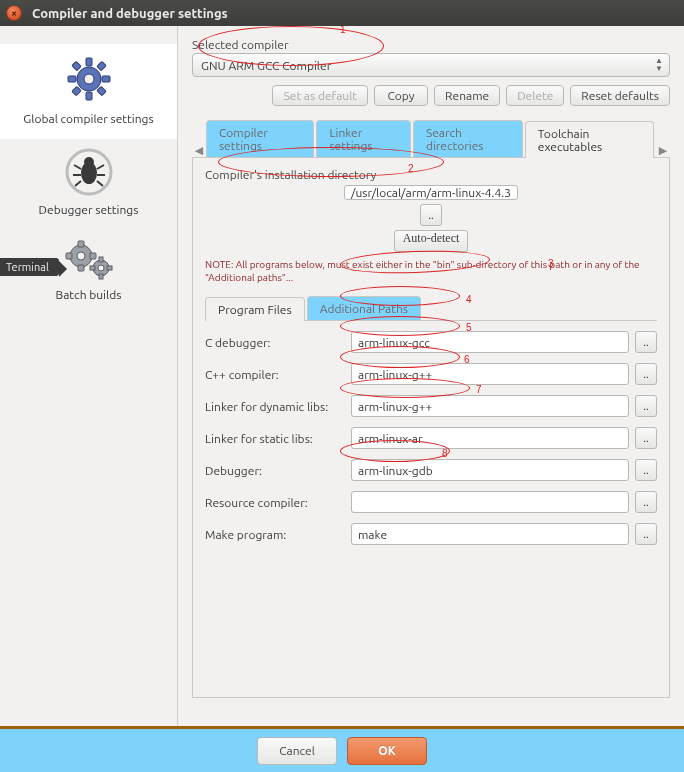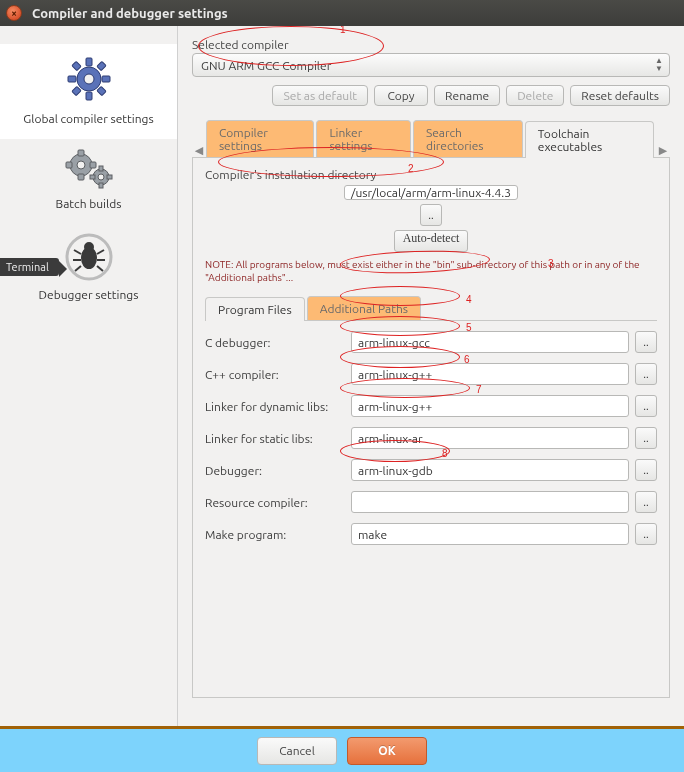--- a/index.html
+++ b/index.html
@@ -149,7 +149,7 @@
     border: 1px solid #c8c8c6;
     border-bottom: none;
     border-radius: 4px 4px 0 0;
-    background: #fdba74;
+    background: #7dd3fc;
     color: #6a6a6a;
     margin-right: 2px;
     font-size: 12px;

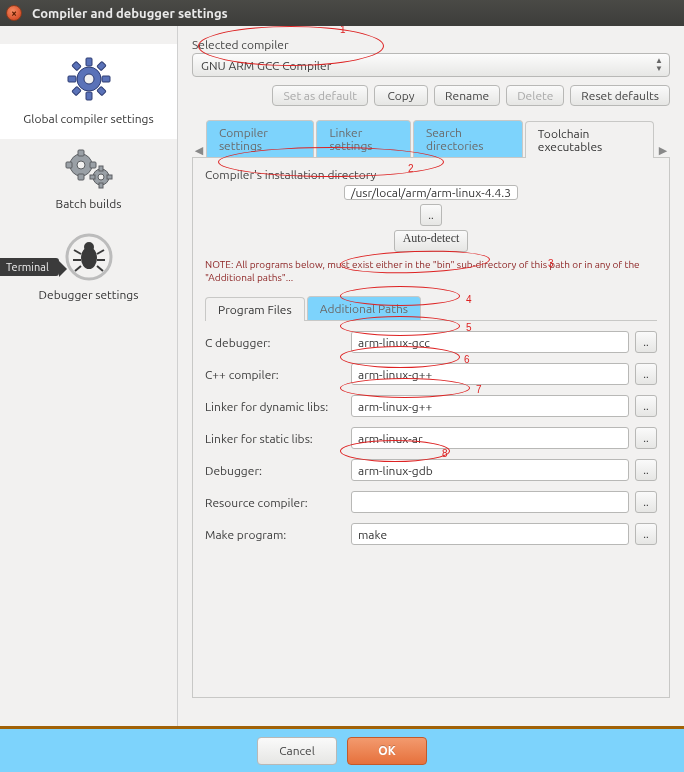--- a/index.html
+++ b/index.html
@@ -272,6 +272,24 @@
       </div>
       <div class="side-item">
         <div class="ico">
+          <svg width="50" height="50" viewBox="0 0 50 50">
+            <circle cx="25" cy="25" r="22" fill="none" stroke="#bcbcbc" stroke-width="3"></circle>
+            <g stroke="#3a3a3a" stroke-width="2" fill="#3a3a3a">
+              <ellipse cx="25" cy="26" rx="7" ry="10"></ellipse>
+              <circle cx="25" cy="15" r="4"></circle>
+              <line x1="17" y1="22" x2="10" y2="18"></line>
+              <line x1="17" y1="28" x2="9" y2="28"></line>
+              <line x1="17" y1="34" x2="11" y2="39"></line>
+              <line x1="33" y1="22" x2="40" y2="18"></line>
+              <line x1="33" y1="28" x2="41" y2="28"></line>
+              <line x1="33" y1="34" x2="39" y2="39"></line>
+            </g>
+          </svg>
+        </div>
+        <span>Debugger settings</span>
+      </div>
+      <div class="side-item">
+        <div class="ico">
           <svg width="52" height="44" viewBox="0 0 52 44">
             <g fill="#9aa0a6" stroke="#5c5f63" stroke-width="1">
               <circle cx="18" cy="18" r="11"></circle>
@@ -291,24 +309,6 @@
         </div>
         <span>Batch builds</span>
       </div>
-      <div class="side-item">
-        <div class="ico">
-          <svg width="50" height="50" viewBox="0 0 50 50">
-            <circle cx="25" cy="25" r="22" fill="none" stroke="#bcbcbc" stroke-width="3"></circle>
-            <g stroke="#3a3a3a" stroke-width="2" fill="#3a3a3a">
-              <ellipse cx="25" cy="26" rx="7" ry="10"></ellipse>
-              <circle cx="25" cy="15" r="4"></circle>
-              <line x1="17" y1="22" x2="10" y2="18"></line>
-              <line x1="17" y1="28" x2="9" y2="28"></line>
-              <line x1="17" y1="34" x2="11" y2="39"></line>
-              <line x1="33" y1="22" x2="40" y2="18"></line>
-              <line x1="33" y1="28" x2="41" y2="28"></line>
-              <line x1="33" y1="34" x2="39" y2="39"></line>
-            </g>
-          </svg>
-        </div>
-        <span>Debugger settings</span>
-      </div>
     </div>
 
     <div class="main">

